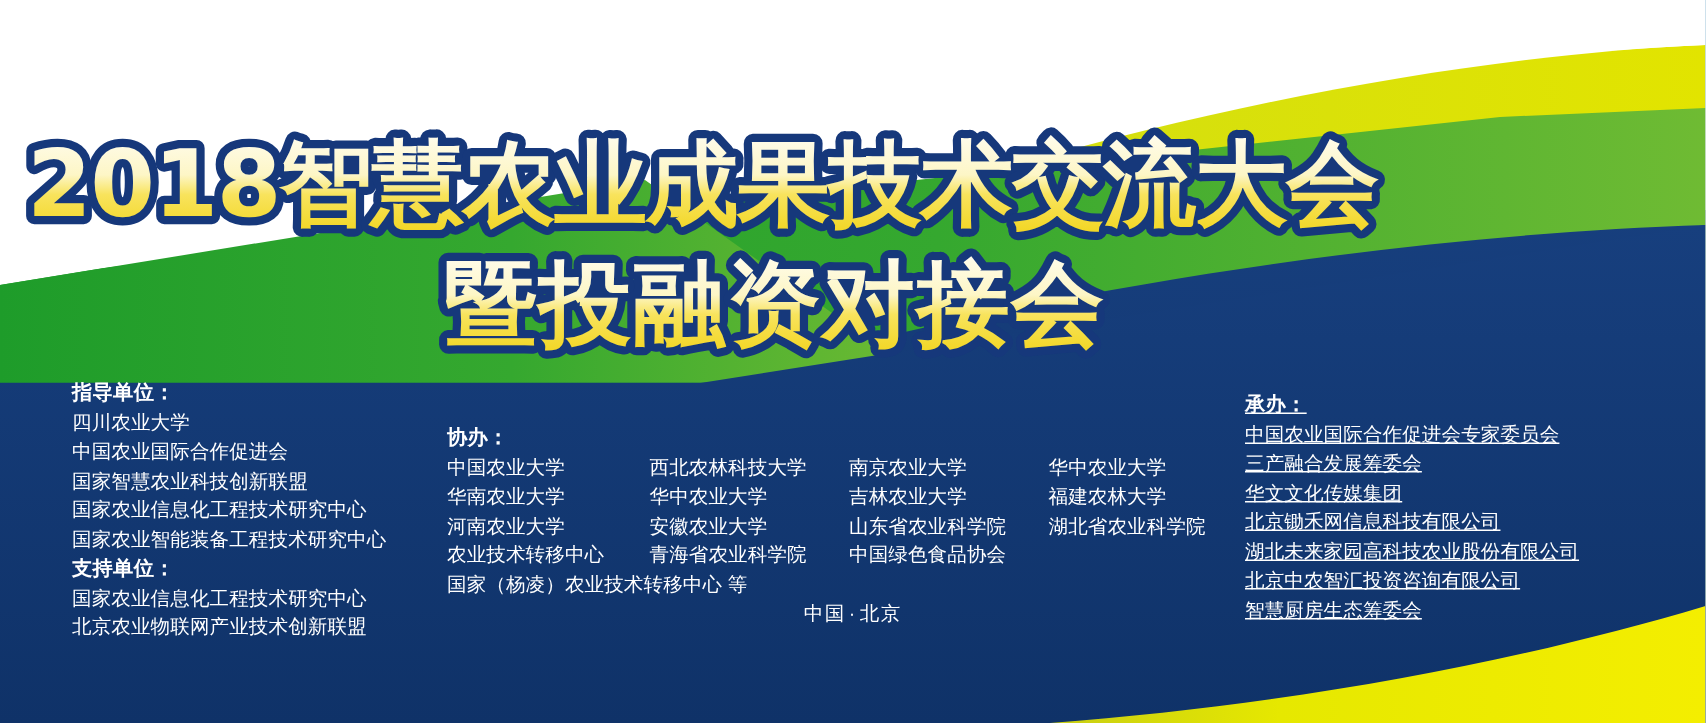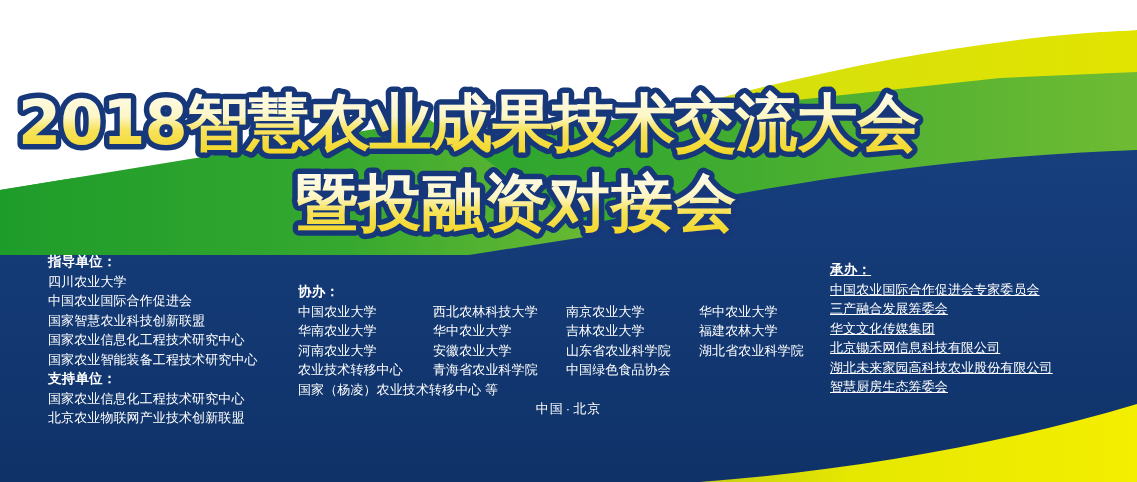--- a/index.html
+++ b/index.html
@@ -200,6 +200,7 @@
       <div class="ln">华文文化传媒集团</div>
       <div class="ln">北京锄禾网信息科技有限公司</div>
       <div class="ln">湖北未来家园高科技农业股份有限公司</div>
+      <div class="ln">北京中农智汇投资咨询有限公司</div>
       <div class="ln">智慧厨房生态筹委会</div>
     </div>
   </div>

